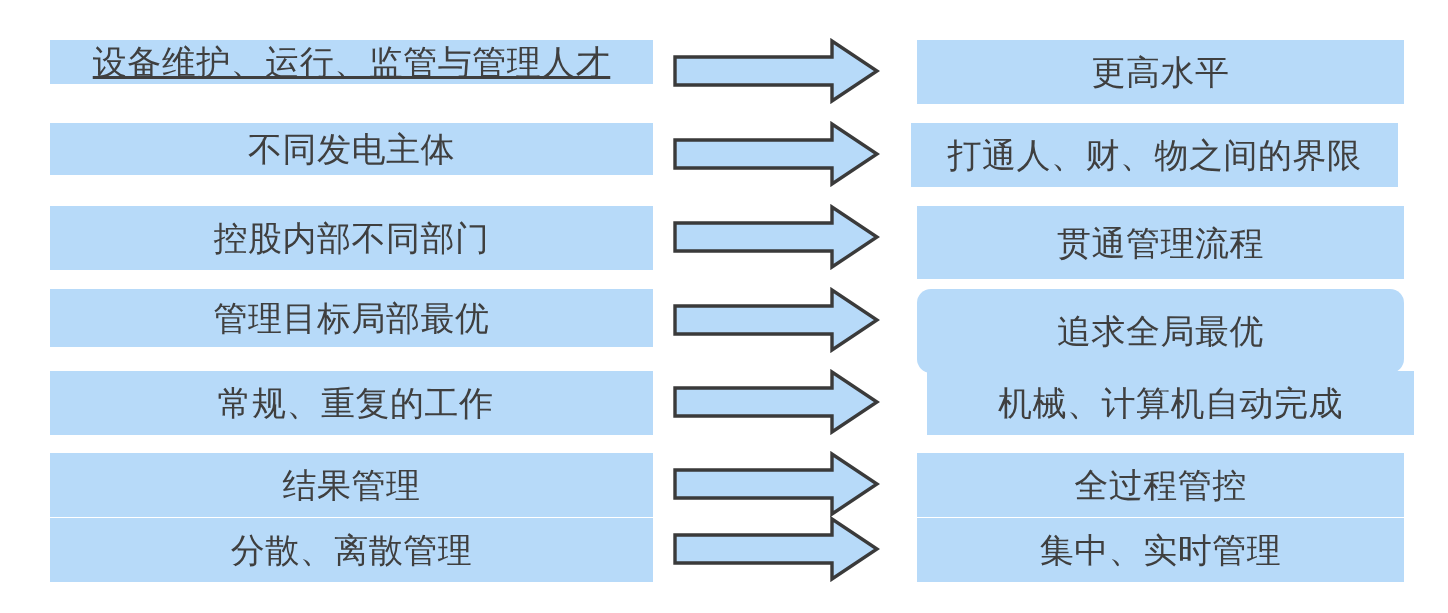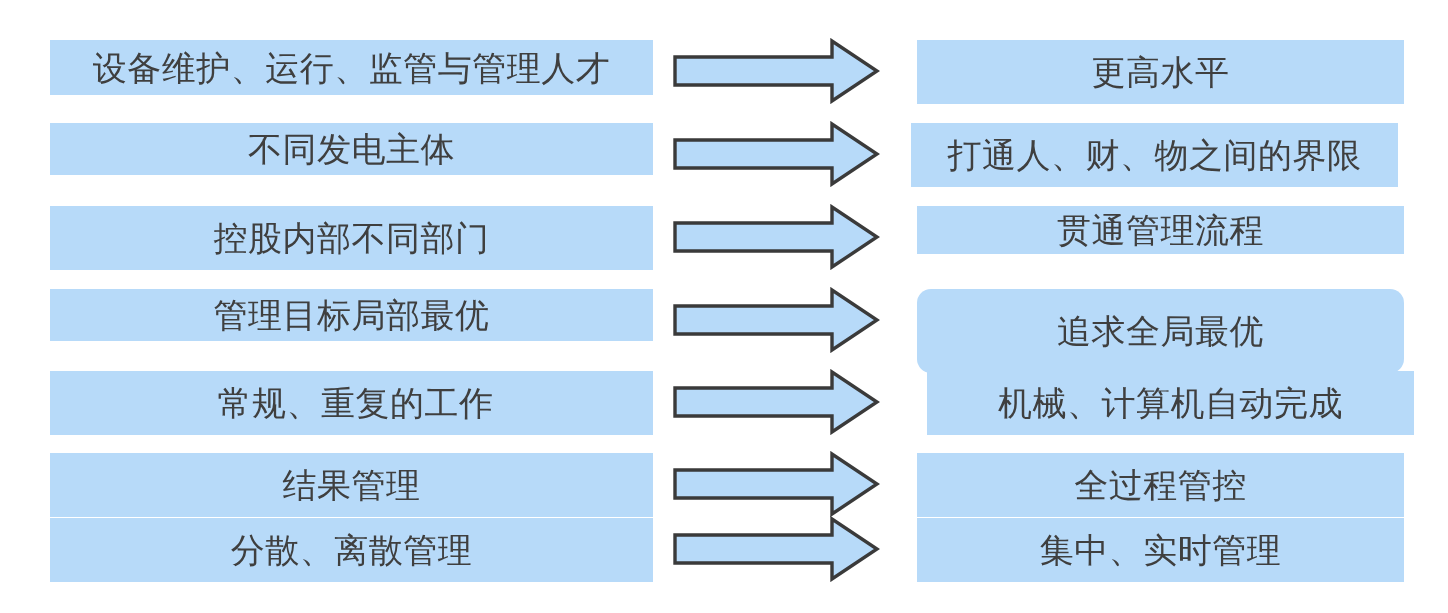--- a/index.html
+++ b/index.html
@@ -71,7 +71,7 @@
 <div id="diagram">
 
   <div class="row" style="top:40px;">
-    <div class="box box-left" style="top:0; height:55px;">设备维护、运行、监管与管理人才</div>
+    <div class="box box-left" style="top:0; height:44px;text-decoration:underline;">设备维护、运行、监管与管理人才</div>
     <div class="arrow-wrap" style="top:-2px;">
       <svg viewBox="0 0 208 66" height="66" aria-hidden="true">
         <polygon class="arrow-body" points="3,19 160,19 160,3 205,33 160,63 160,47 3,47"></polygon>

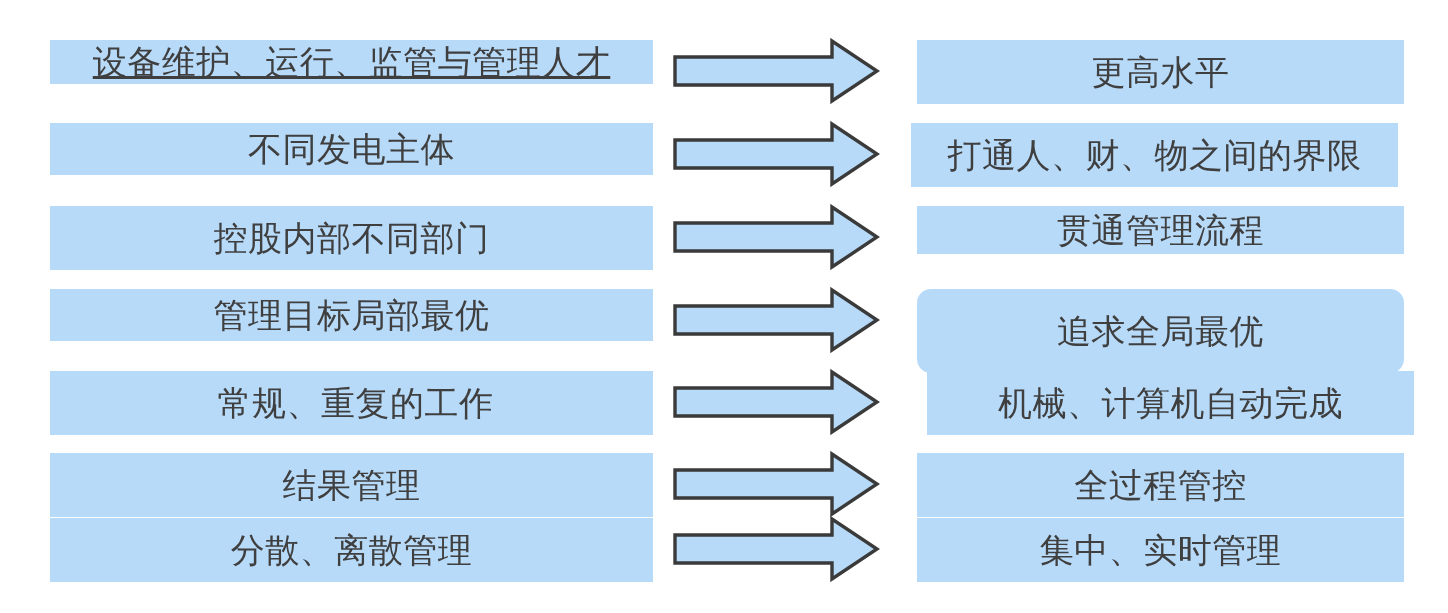--- a/index.html
+++ b/index.html
@@ -97,7 +97,7 @@
         <polygon class="arrow-body" points="3,19 160,19 160,3 205,33 160,63 160,47 3,47"></polygon>
       </svg>
     </div>
-    <div class="box box-right" style="top:0; height:48px;">贯通管理流程</div>
+    <div class="box box-right" style="top:0; height:73px;">贯通管理流程</div>
   </div>
 
   <div class="row" style="top:289px;">

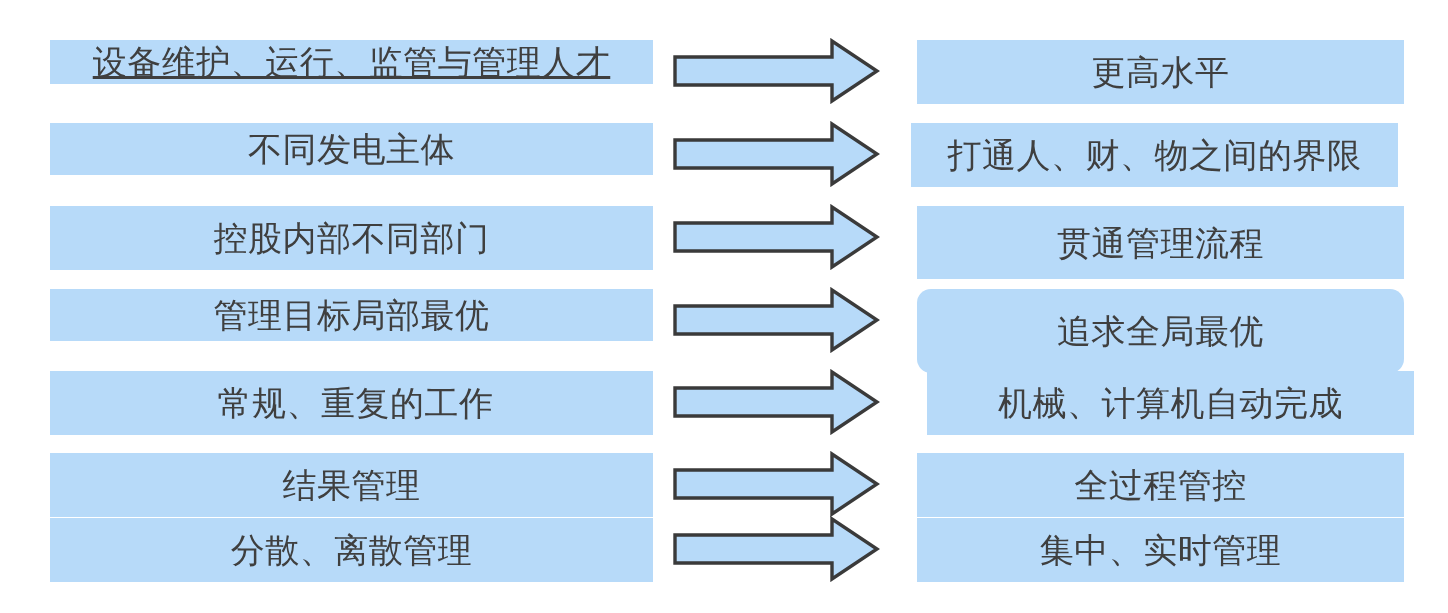--- a/index.html
+++ b/index.html
@@ -101,7 +101,7 @@
   </div>
 
   <div class="row" style="top:289px;">
-    <div class="box box-left" style="top:0; height:52px;">管理目标局部最优</div>
+    <div class="box box-left" style="top:0; height:58px;">管理目标局部最优</div>
     <div class="arrow-wrap" style="top:-2px;">
       <svg viewBox="0 0 208 66" height="66" aria-hidden="true">
         <polygon class="arrow-body" points="3,19 160,19 160,3 205,33 160,63 160,47 3,47"></polygon>

